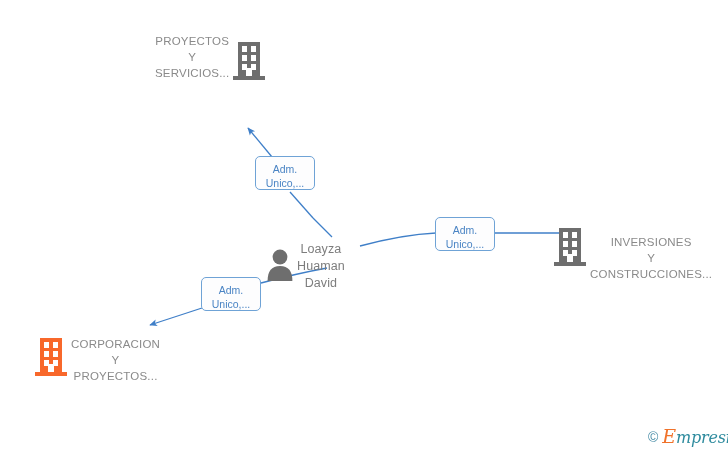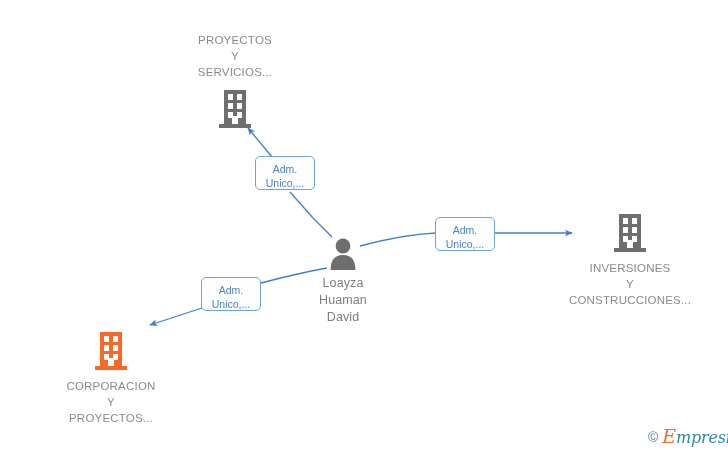--- a/index.html
+++ b/index.html
@@ -30,7 +30,6 @@
   .node {
     position: absolute;
     display: flex;
-    flex-direction: column;
     align-items: center;
     width: 160px;
     text-align: center;

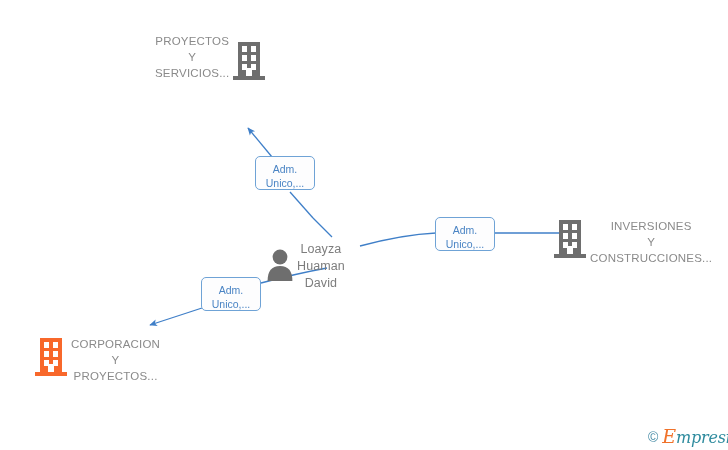--- a/index.html
+++ b/index.html
@@ -169,7 +169,7 @@
         <rect x="17" y="28" width="6" height="8" fill="#ffffff"></rect>
       </svg>
     </span>
-    <div class="node-label" style="margin-top:6px;">INVERSIONES
+    <div class="node-label" style="margin-top:22px;">INVERSIONES
 Y
 CONSTRUCCIONES...</div>
   </div>

